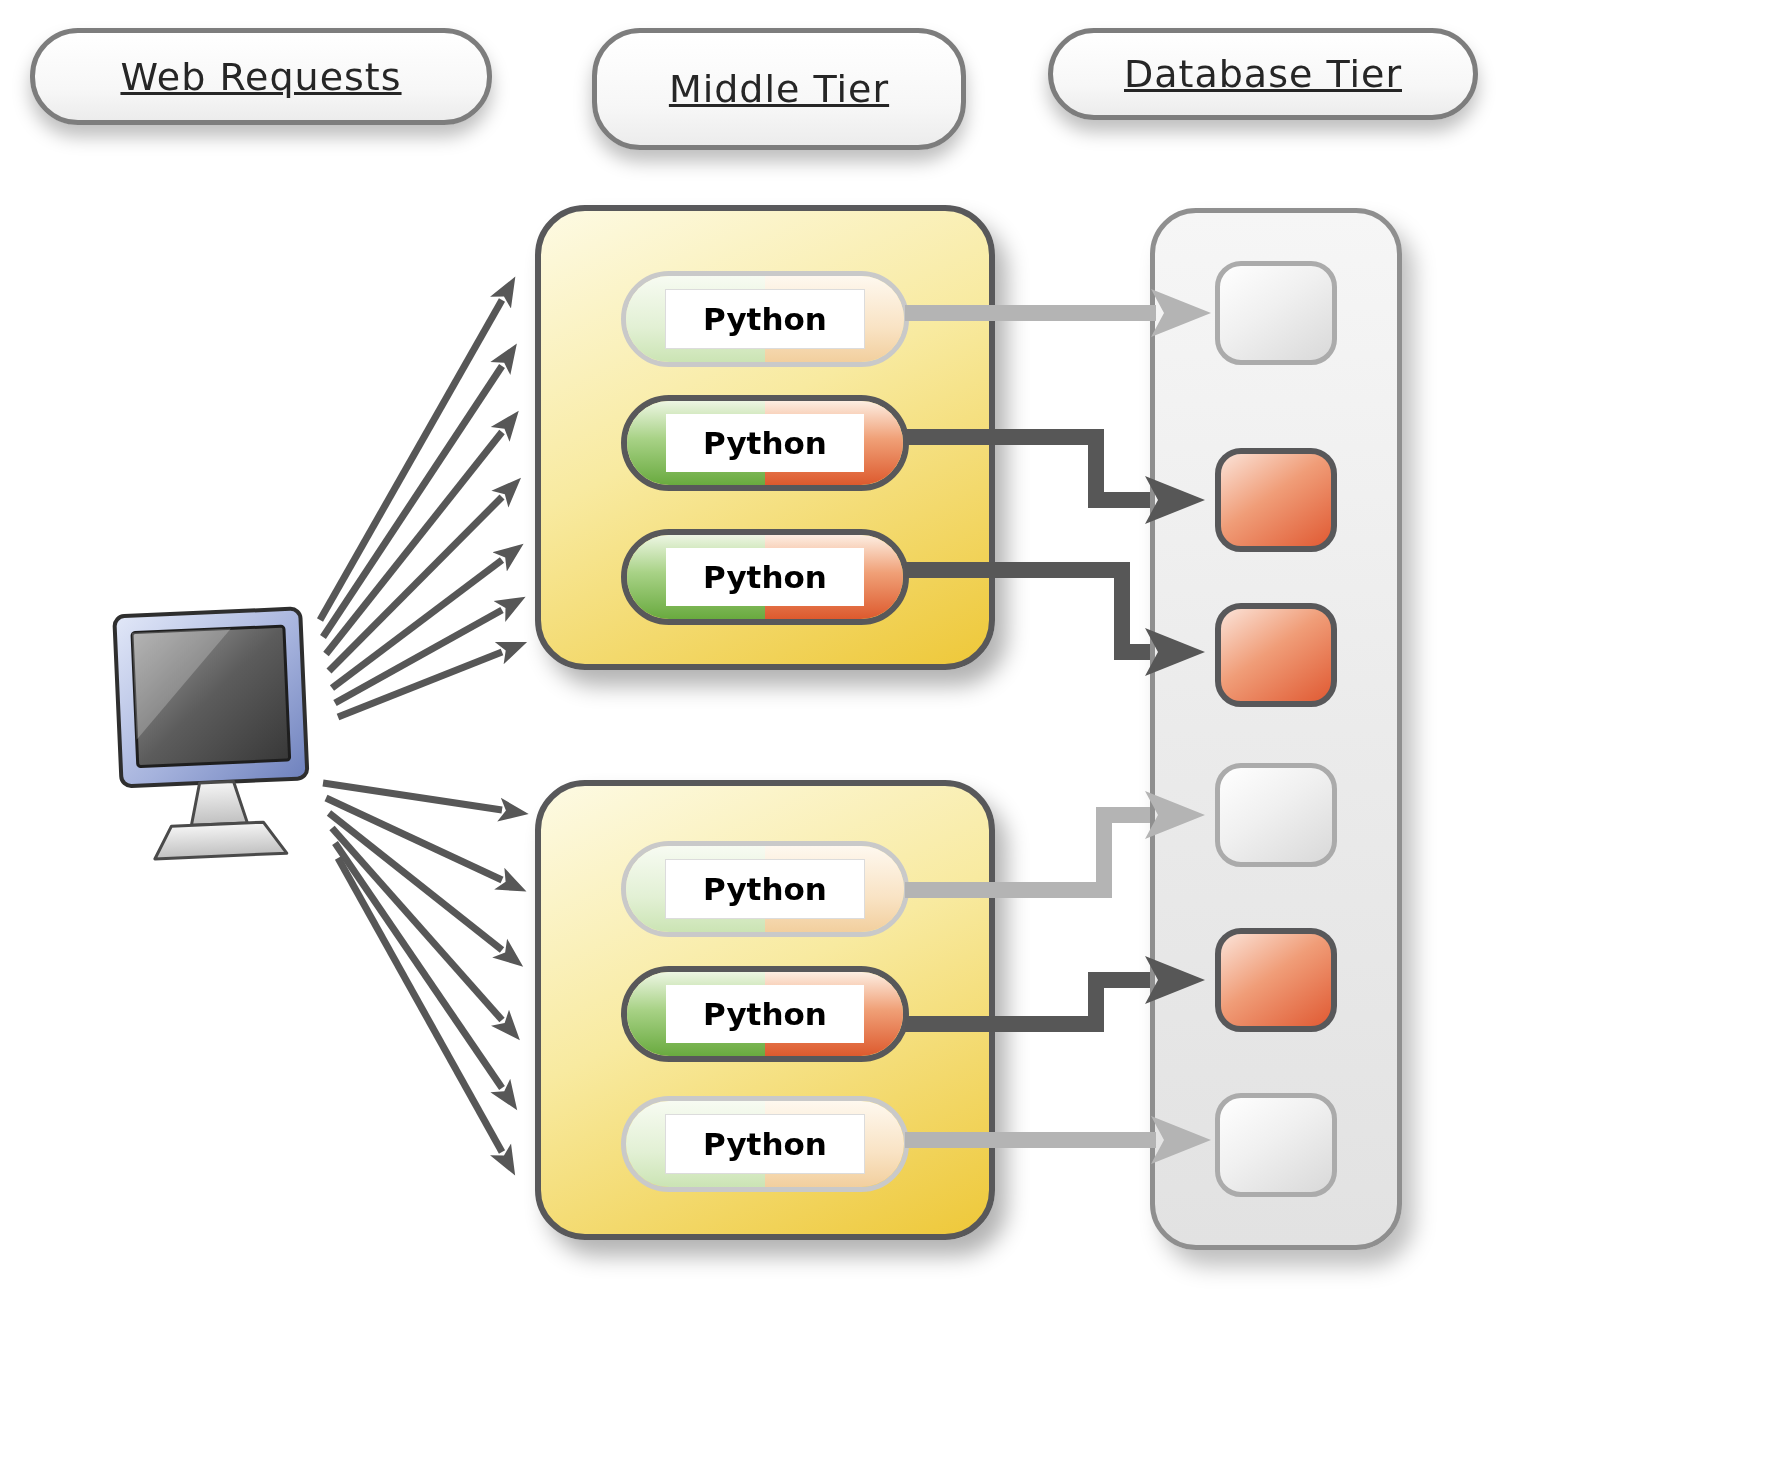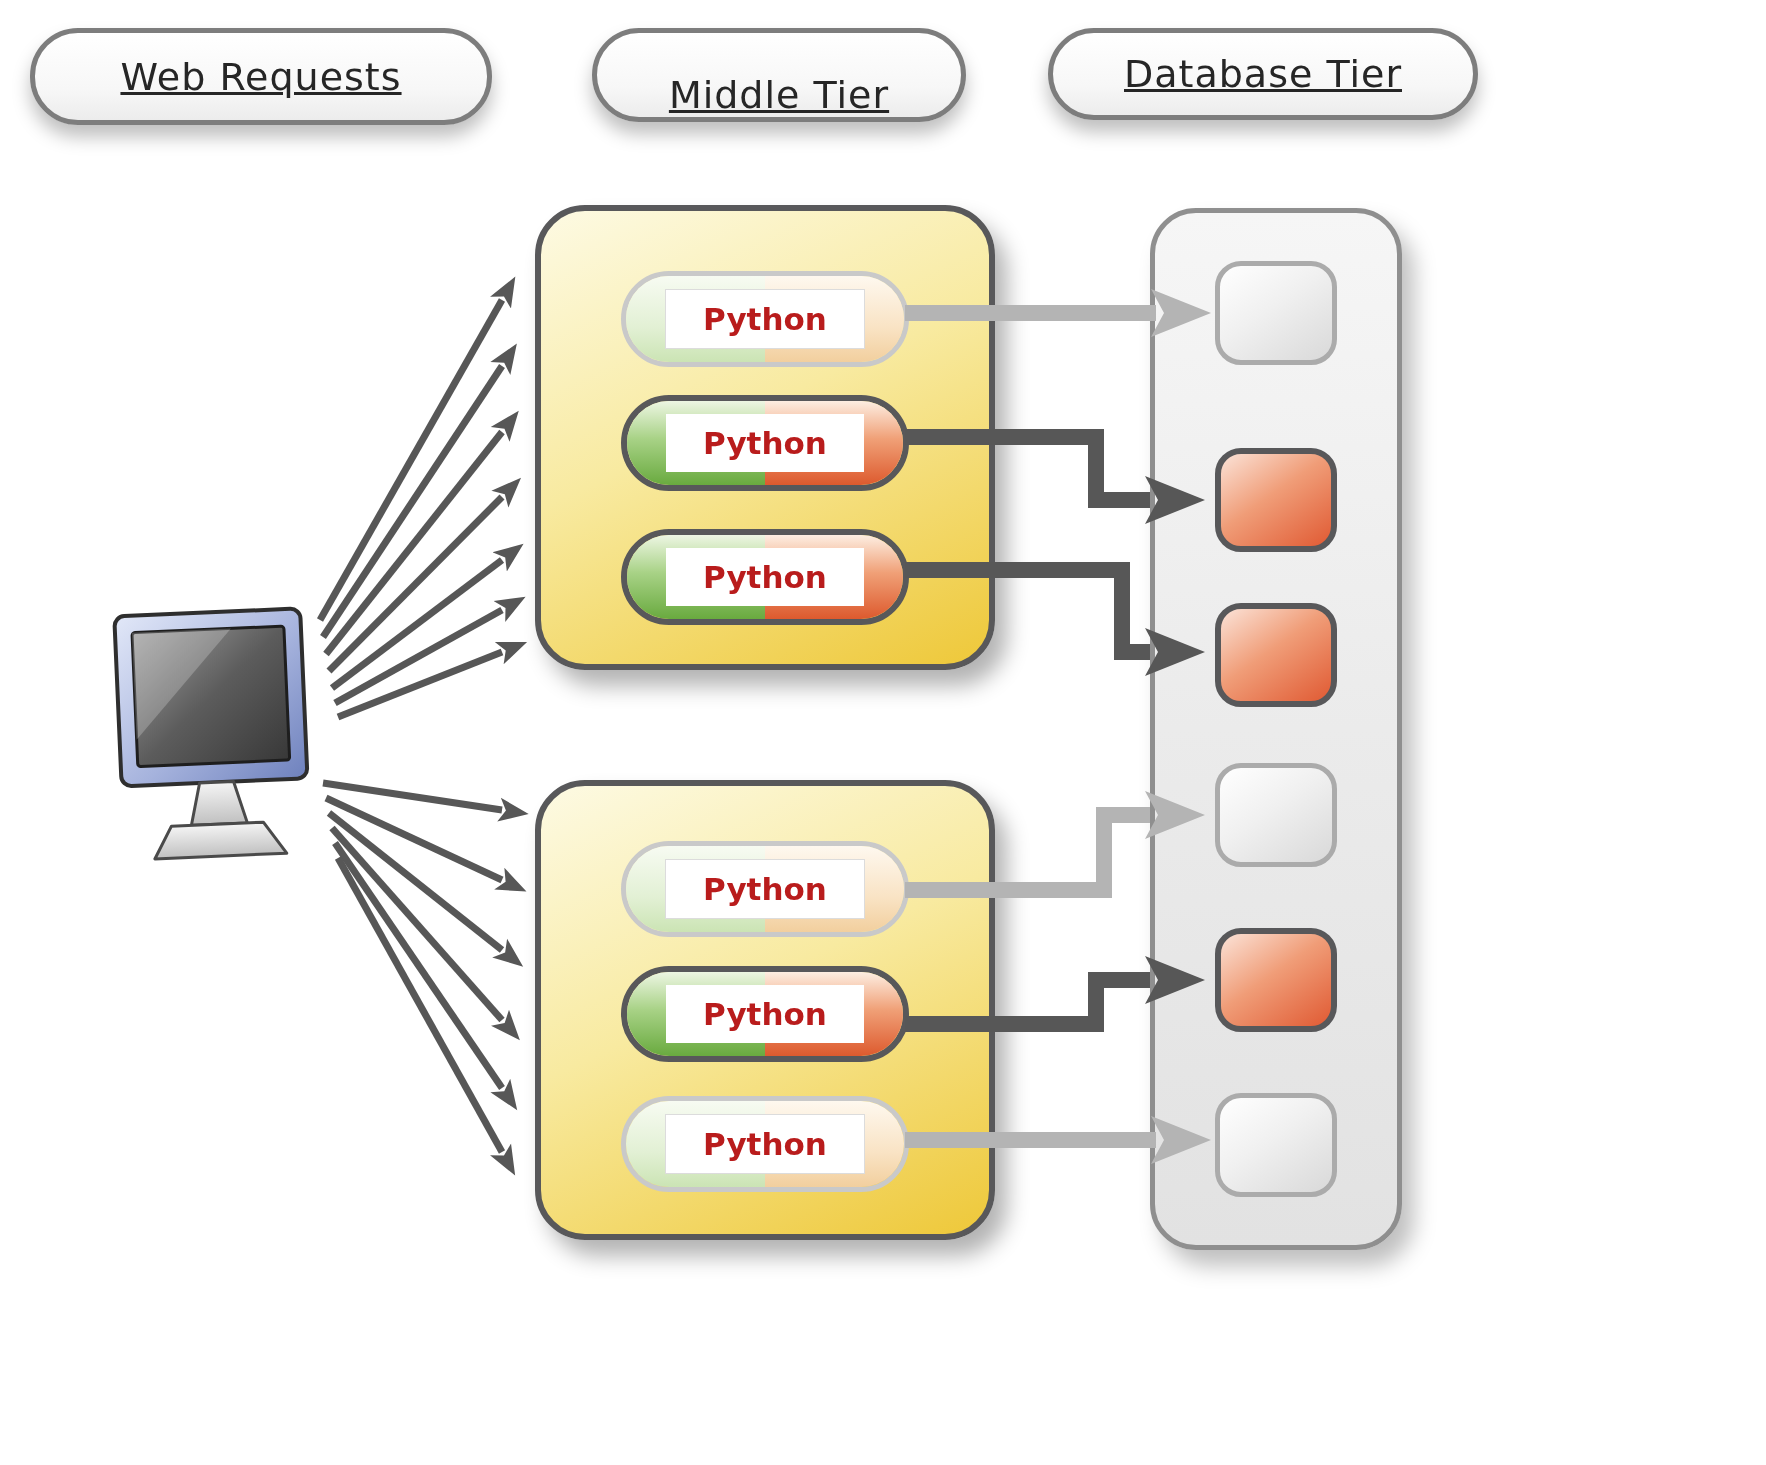--- a/index.html
+++ b/index.html
@@ -20,7 +20,7 @@
     text-decoration:underline;
   }
   #hdr-web { left:30px;  top:28px; width:462px; height:97px; }
-  #hdr-mid { left:592px; top:28px; width:374px; height:94px;align-items:flex-end; }
+  #hdr-mid { left:592px; top:28px; width:374px; height:122px; }
   #hdr-db  { left:1048px;top:28px; width:430px; height:92px; }
 
   

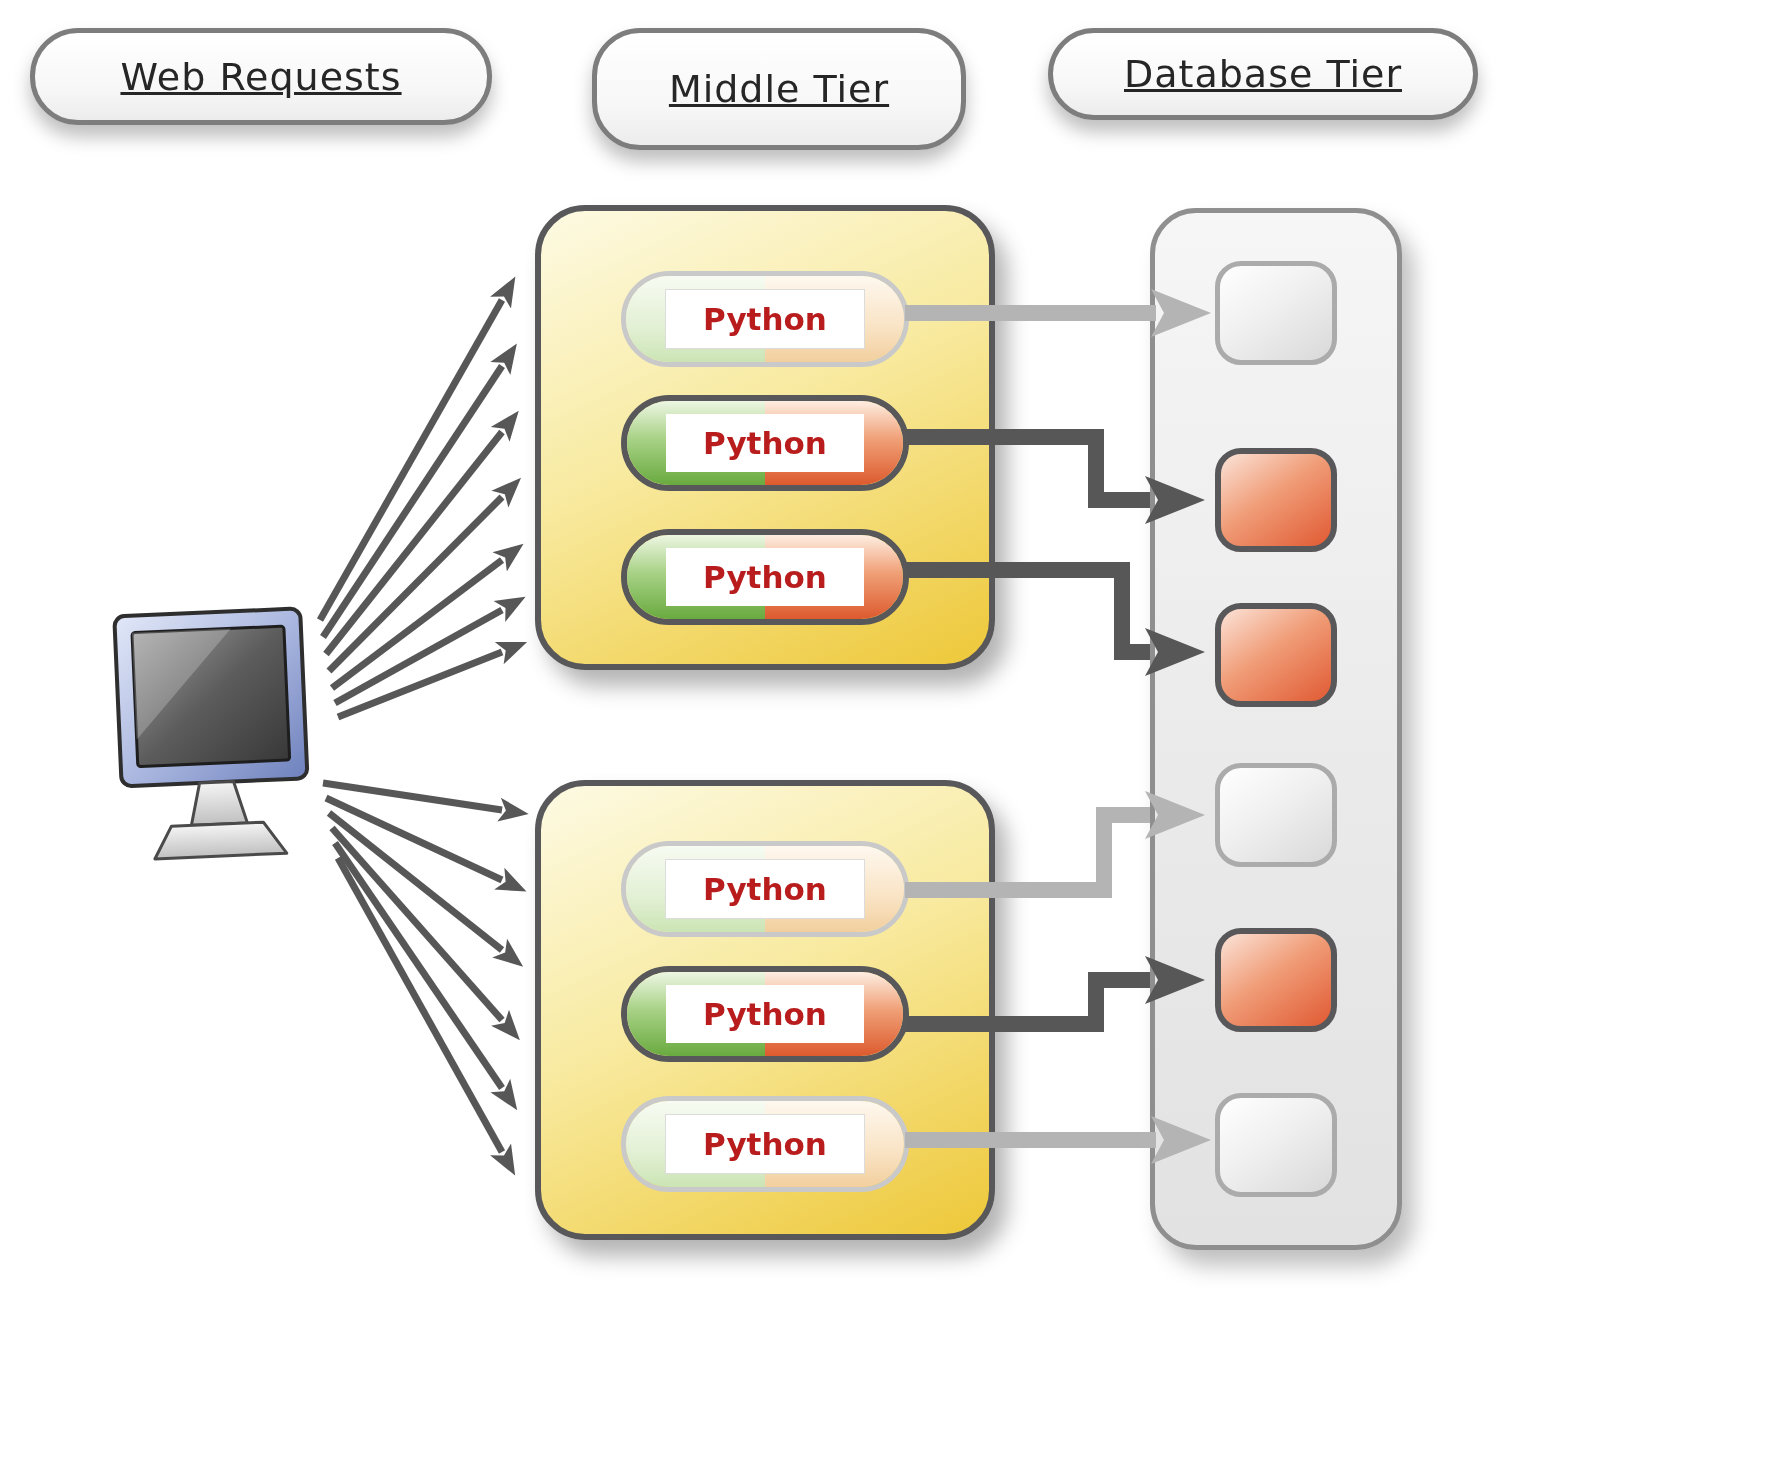--- a/index.html
+++ b/index.html
@@ -50,7 +50,7 @@
     position:absolute; left:50%; top:50%; transform:translate(-50%,-50%);
     width:198px; height:58px; background:#ffffff;
     display:flex; align-items:center; justify-content:center;
-    font-weight:700; font-size:31px; color:#b91c1c;
+    font-weight:700; font-size:31px; color:#000000;
   }
   .pill.idle .pill-label { box-shadow:0 0 0 1px #dcdcdc; }
 

